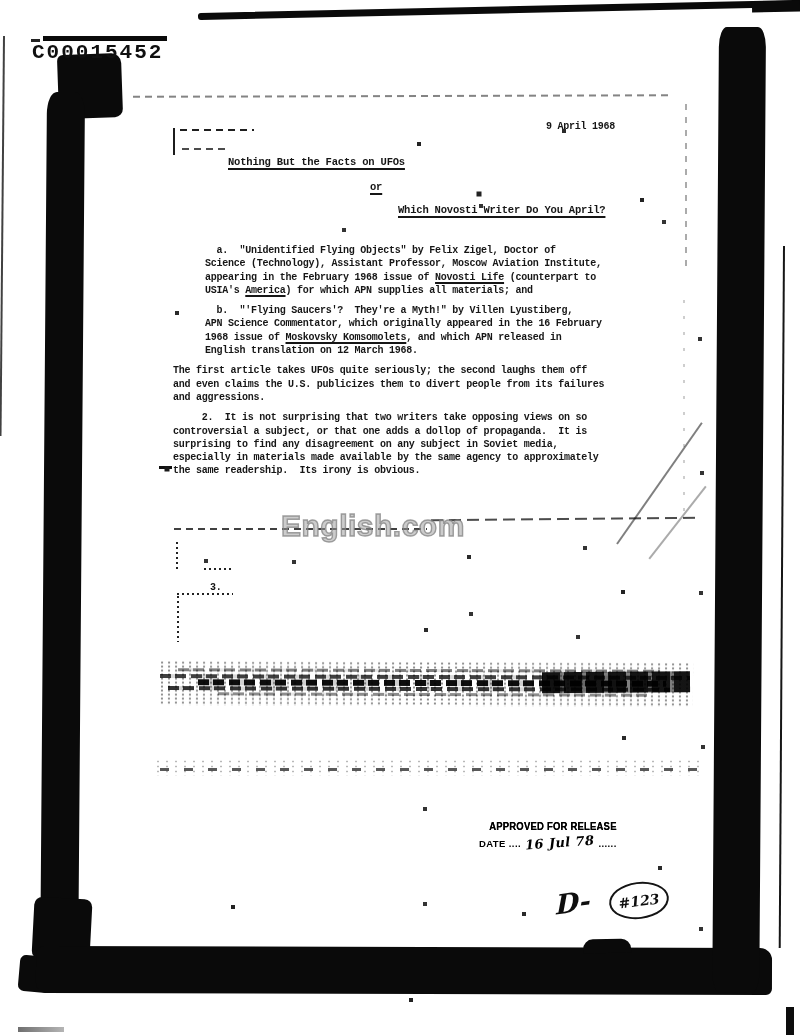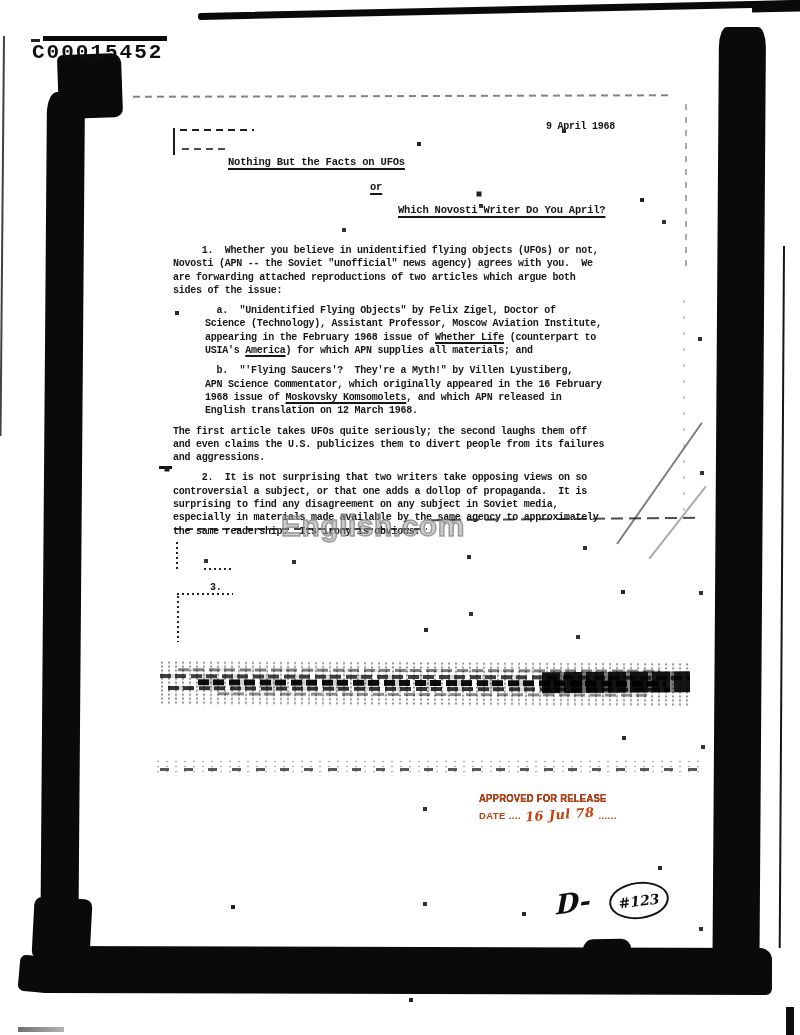--- a/index.html
+++ b/index.html
@@ -124,10 +124,7 @@
   <div class="abs type doc-heading h1">Nothing But the Facts on UFOs</div>
   <div class="abs type doc-heading h2">or</div>
   <div class="abs type doc-heading h3">Which Novosti Writer Do You April?</div>
-  <div class="abs type doc-body"><div class="para para-main">     1.  Whether you believe in unidentified flying objects (UFOs) or not,
-Novosti (APN -- the Soviet "unofficial" news agency) agrees with you.  We
-are forwarding attached reproductions of two articles which argue both
-sides of the issue:</div><div class="para para-sub">  a.  "Unidentified Flying Objects" by Felix Zigel, Doctor of
+  <div class="abs type doc-body"><div class="para para-sub">  a.  "Unidentified Flying Objects" by Felix Zigel, Doctor of
 Science (Technology), Assistant Professor, Moscow Aviation Institute,
 appearing in the February 1968 issue of <u>Whether Life</u> (counterpart to
 USIA's <u>America</u>) for which APN supplies all materials; and</div><div class="para para-sub">  b.  "'Flying Saucers'?  They're a Myth!" by Villen Lyustiberg,

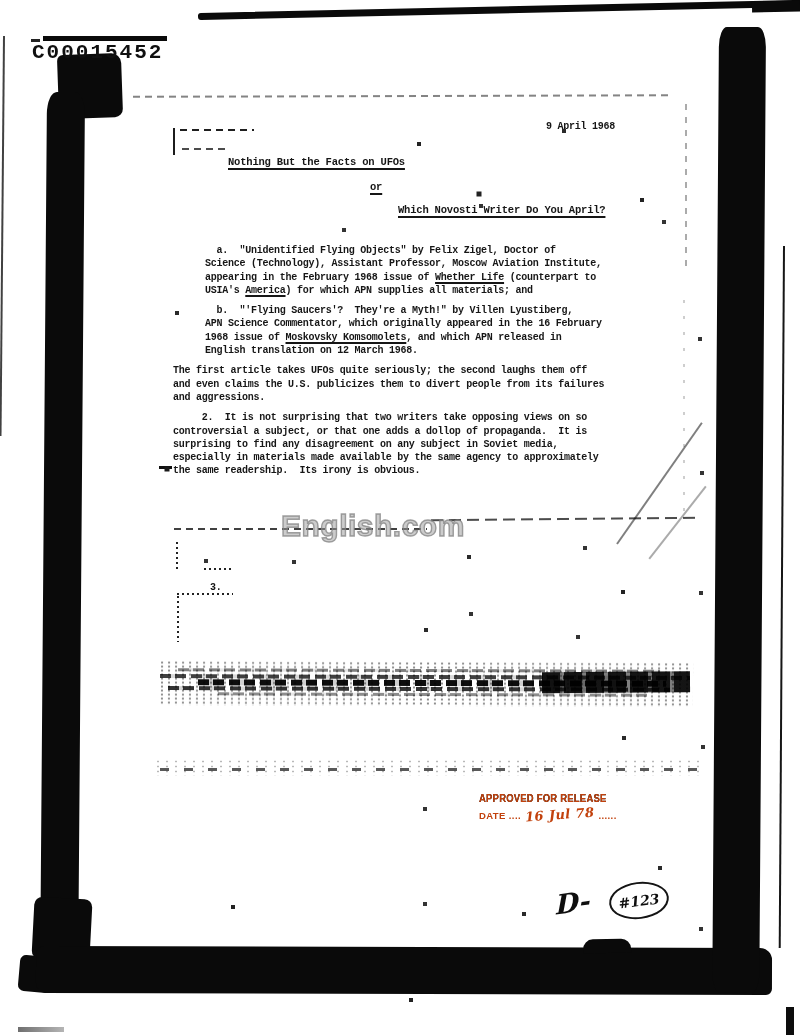--- a/index.html
+++ b/index.html
@@ -126,7 +126,7 @@
   <div class="abs type doc-heading h3">Which Novosti Writer Do You April?</div>
   <div class="abs type doc-body"><div class="para para-sub">  a.  "Unidentified Flying Objects" by Felix Zigel, Doctor of
 Science (Technology), Assistant Professor, Moscow Aviation Institute,
-appearing in the February 1968 issue of <u>Whether Life</u> (counterpart to
+appearing in the February 1968 issue of <u>Novosti Life</u> (counterpart to
 USIA's <u>America</u>) for which APN supplies all materials; and</div><div class="para para-sub">  b.  "'Flying Saucers'?  They're a Myth!" by Villen Lyustiberg,
 APN Science Commentator, which originally appeared in the 16 February
 1968 issue of <u>Moskovsky Komsomolets</u>, and which APN released in

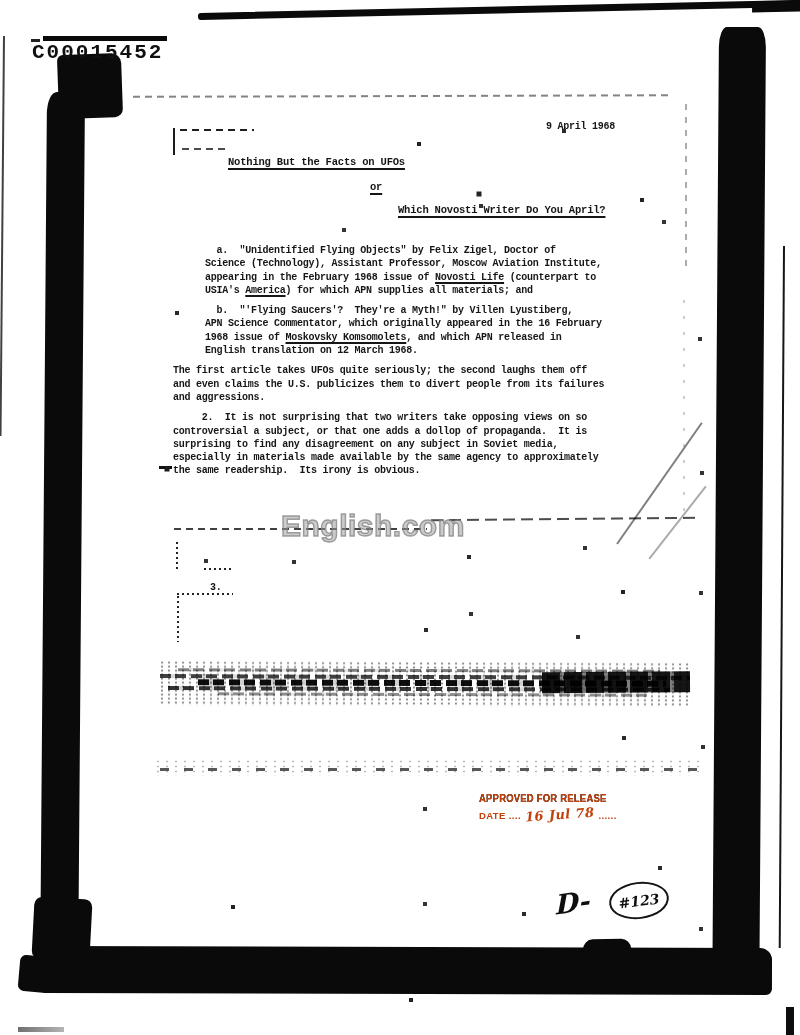--- a/index.html
+++ b/index.html
@@ -47,7 +47,7 @@
     font-size:30px;letter-spacing:.5px;color:rgba(154,154,154,.5);
     -webkit-text-stroke:1.4px rgba(130,130,130,.75);}
   
-  .stamp{left:479px;top:792px;color:#c2410c;font-family:"Liberation Sans",sans-serif;}
+  .stamp{left:479px;top:820px;color:#000000;font-family:"Liberation Sans",sans-serif;text-align:right;}
   .stamp-l1{font-weight:700;font-size:9.5px;letter-spacing:.2px;transform:scaleY(1.15);transform-origin:left top;text-shadow:0 0 .5px #000;}
   .stamp-l2{margin-top:4px;font-weight:700;font-size:9.5px;letter-spacing:.4px;white-space:nowrap;}
   .hand{font-family:"DejaVu Serif",serif;font-style:italic;font-weight:700;font-size:13px;display:inline-block;transform:rotate(-4deg);margin:0 1px;}

